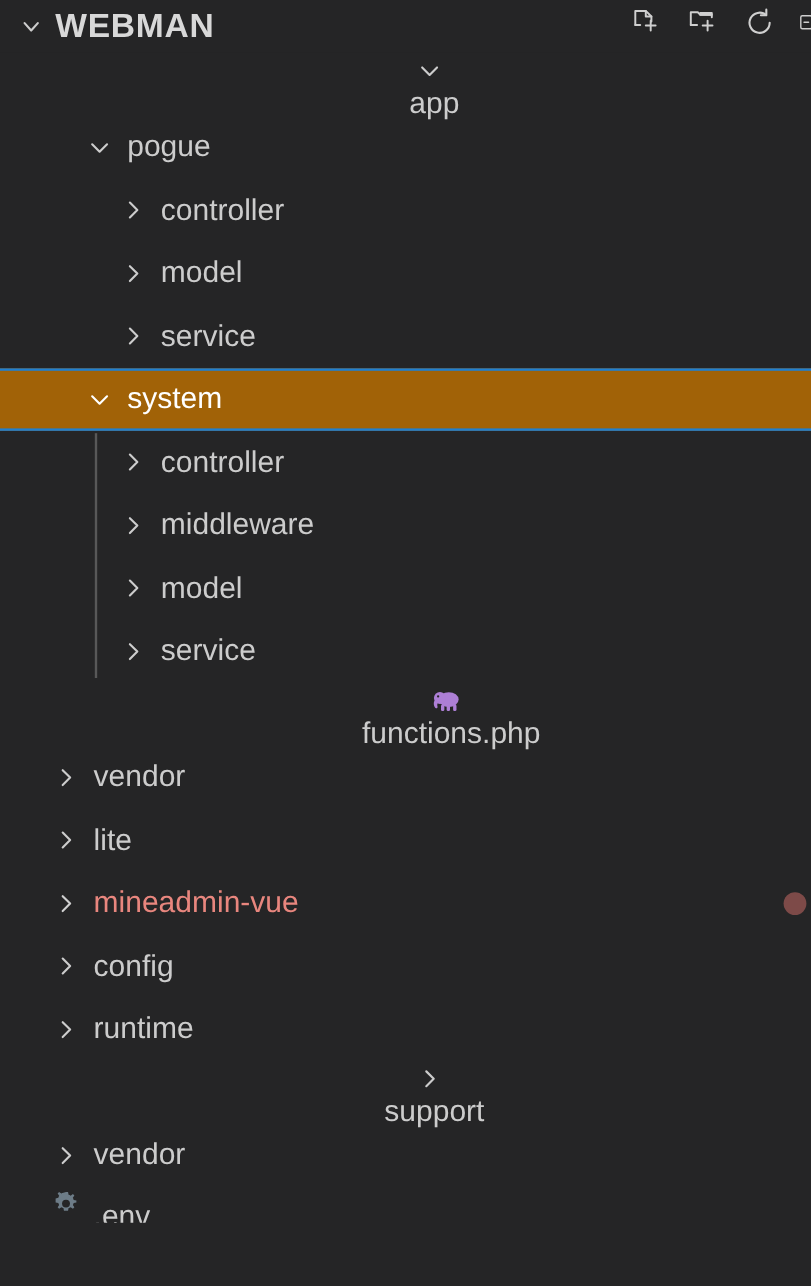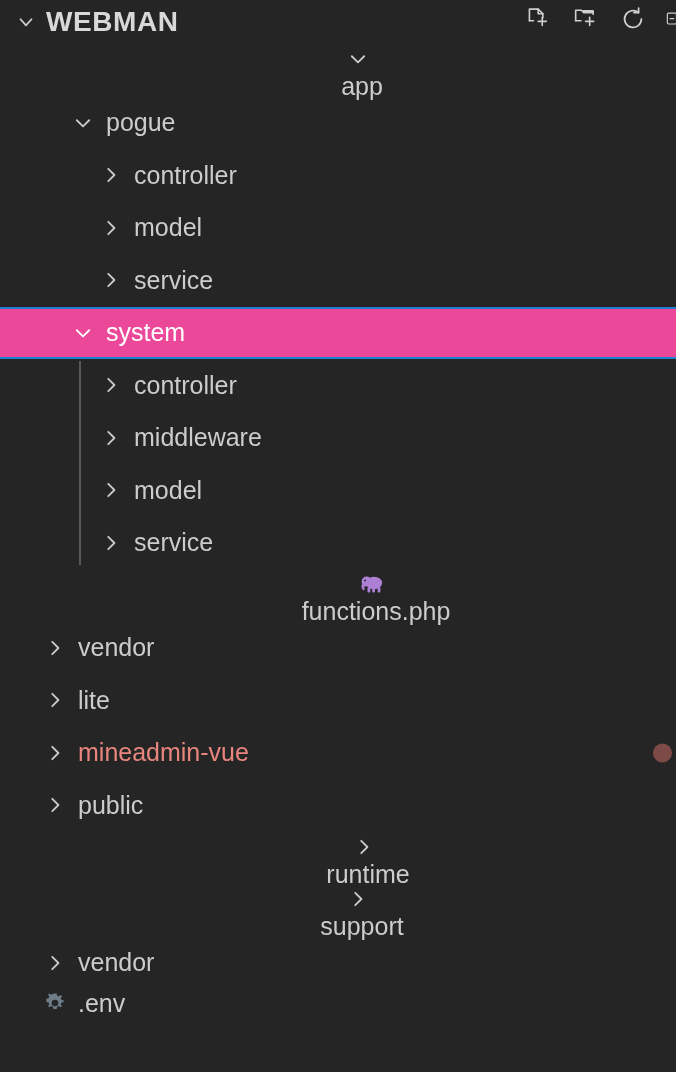--- a/index.html
+++ b/index.html
@@ -105,7 +105,7 @@
     margin-left: 8px;
   }
   .row.selected {
-    background: #ec4899;
+    background: #a16207;
     border-top: 2px solid #1f7fd0;
     border-bottom: 2px solid #1f7fd0;
   }

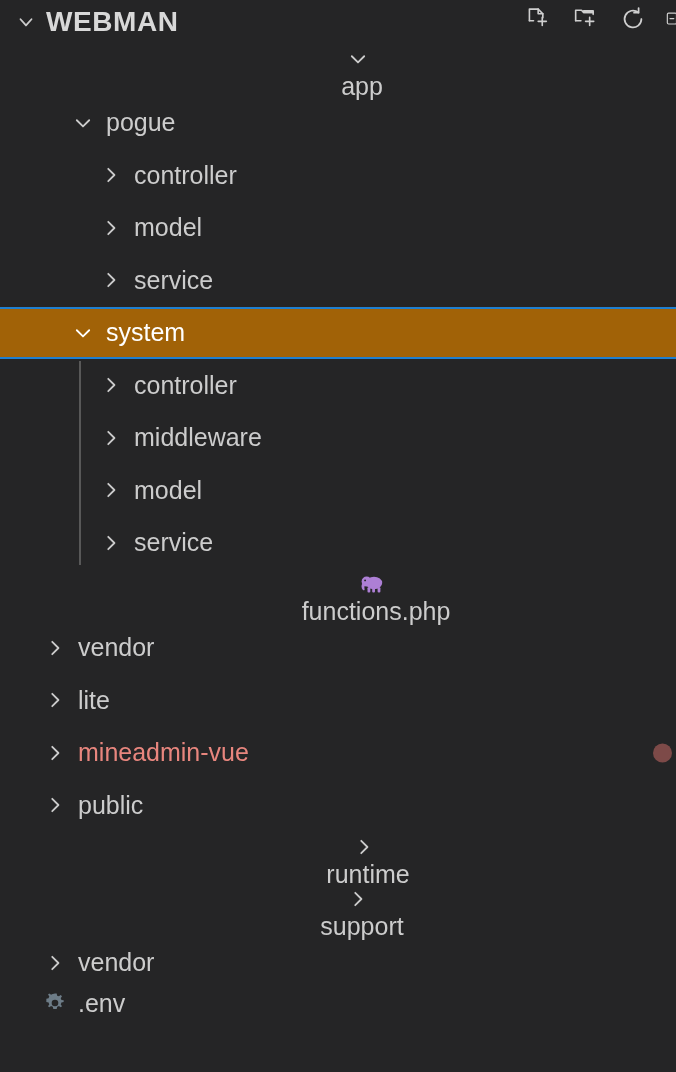--- a/index.html
+++ b/index.html
@@ -317,7 +317,7 @@
             <polyline points="6,3.5 10.5,8 6,12.5"></polyline>
           </svg>
         </span>
-        <span class="label">public</span>
+        <span class="label">config</span>
       </div>
       <div class="row" style="padding-left: 52px; flex-direction: column;">
         <span class="arrow">

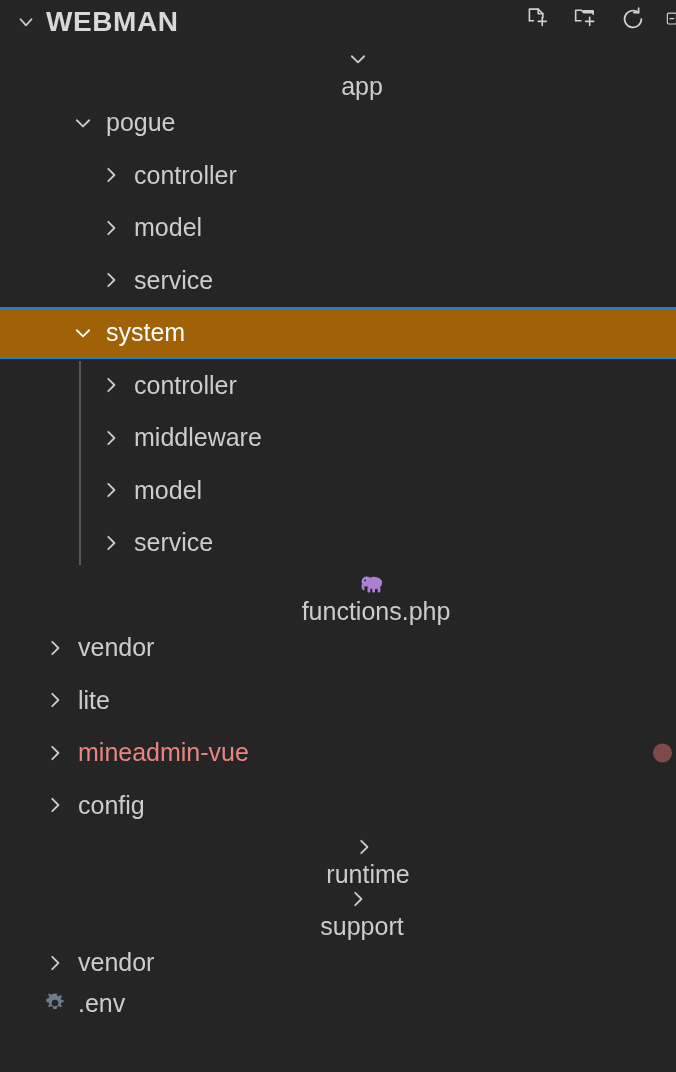--- a/index.html
+++ b/index.html
@@ -319,7 +319,7 @@
         </span>
         <span class="label">config</span>
       </div>
-      <div class="row" style="padding-left: 52px; flex-direction: column;">
+      <div class="row" style="padding-left: 40px;">
         <span class="arrow">
           <svg width="22" height="22" viewBox="0 0 16 16" fill="none" stroke="#cccccc" stroke-width="1.3" stroke-linecap="round" stroke-linejoin="round">
             <polyline points="6,3.5 10.5,8 6,12.5"></polyline>

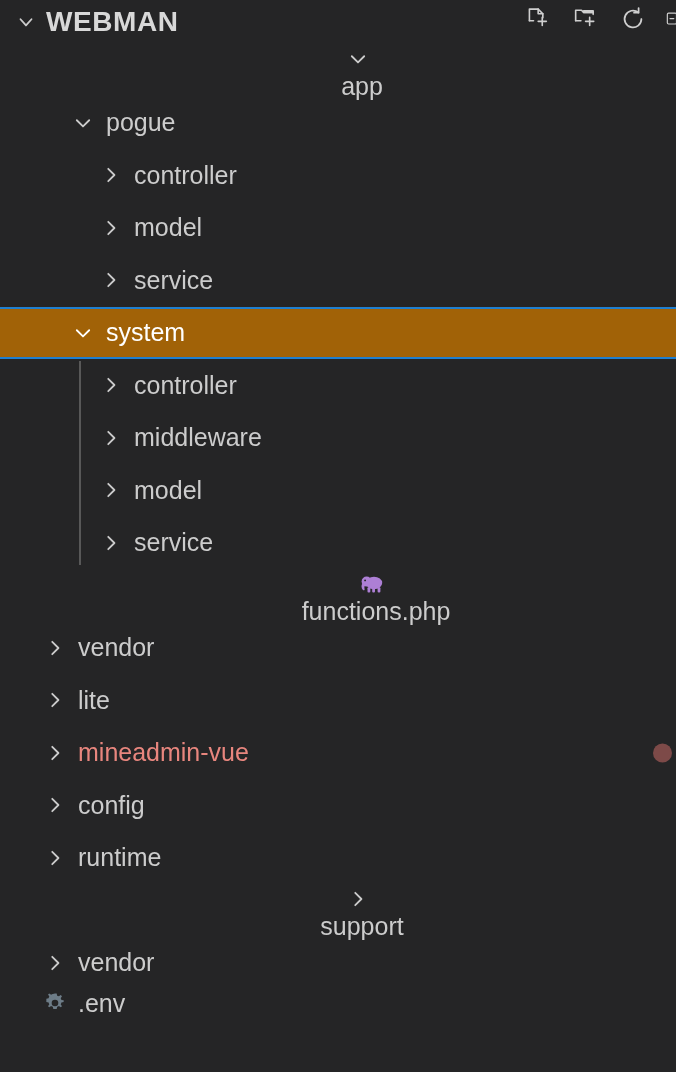--- a/index.html
+++ b/index.html
@@ -136,7 +136,7 @@
     overflow: hidden;
     align-items: flex-start;
   }
-  .row.clipped-bottom .label { margin-top: 2px; }
+  .row.clipped-bottom .label { margin-top: 13px; }
   .row.clipped-bottom .fileicon { align-items: flex-start; height: 30px; padding-top: 2px; }
 
   svg { display: block; }

